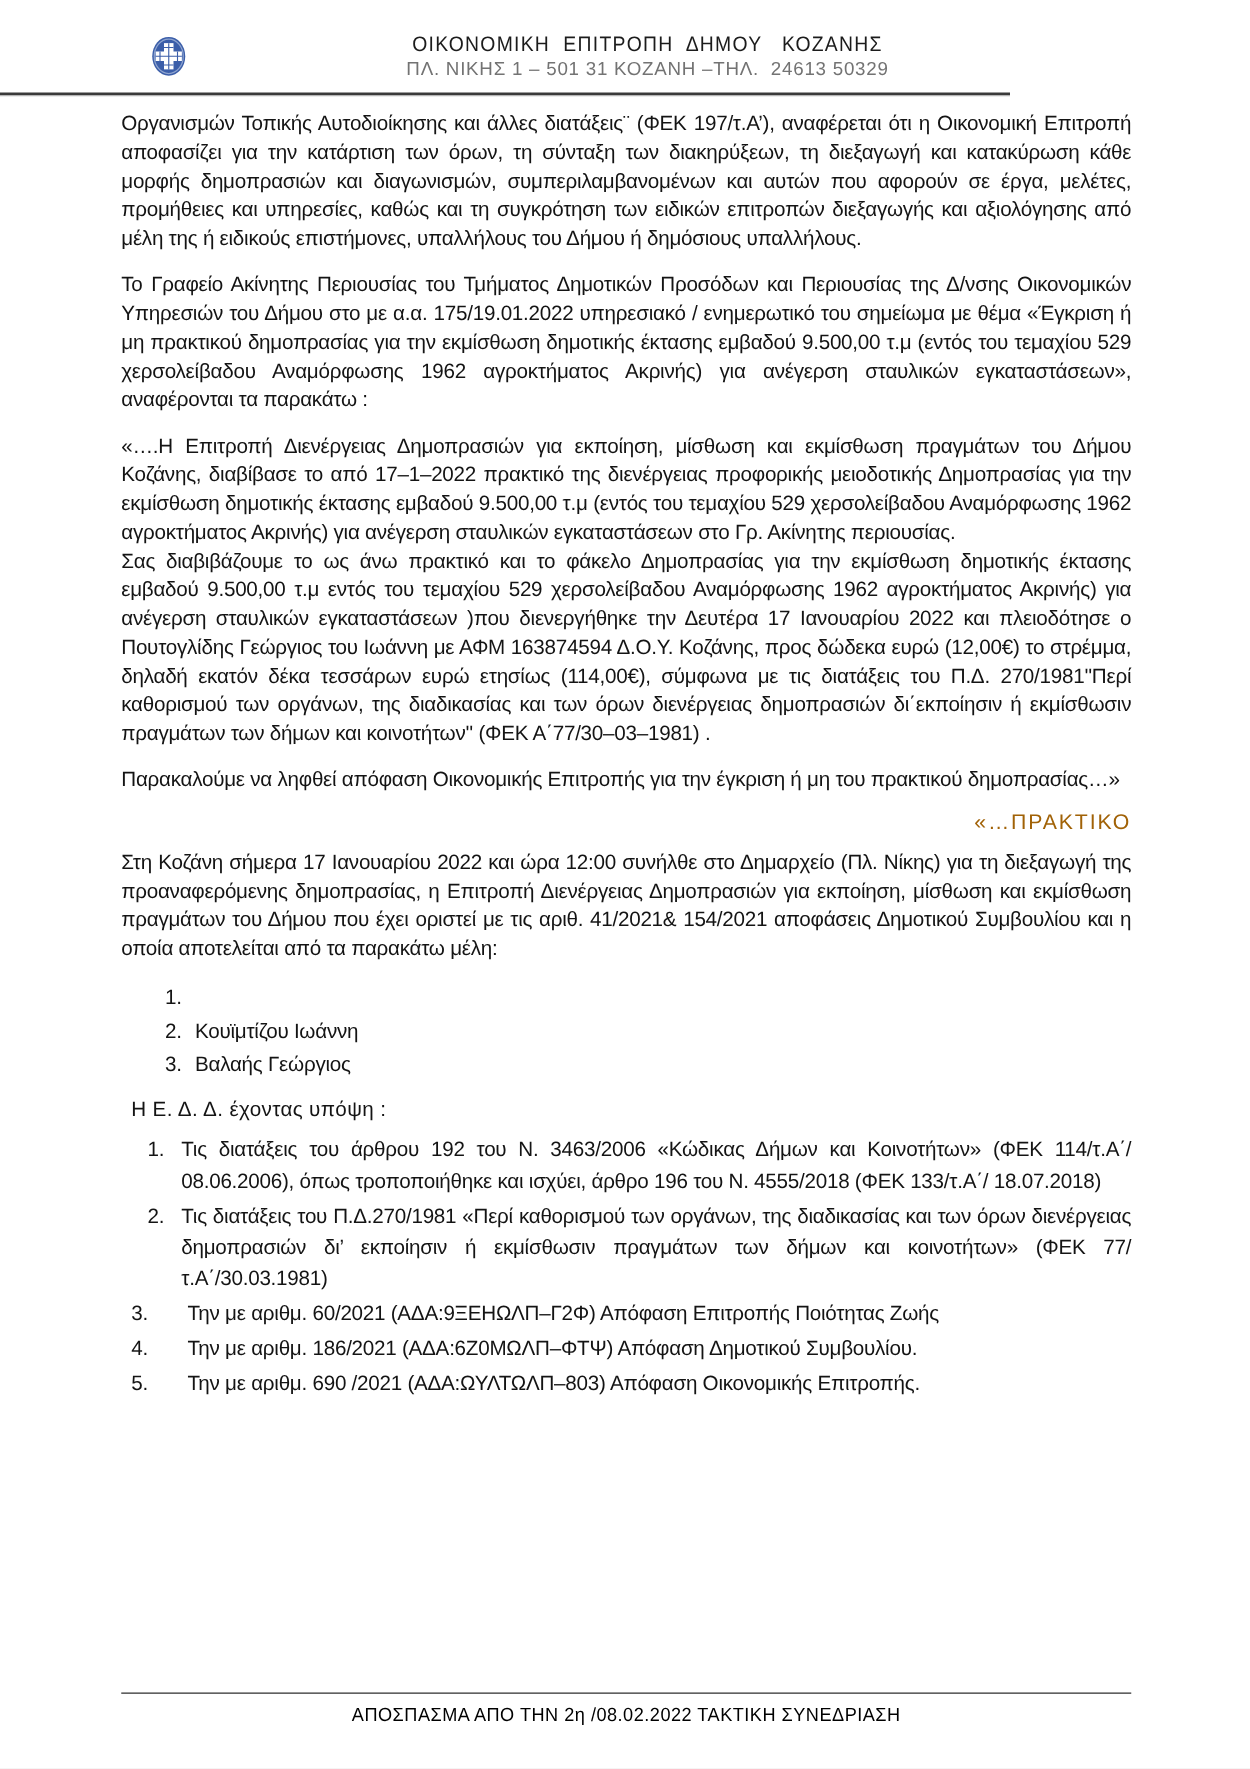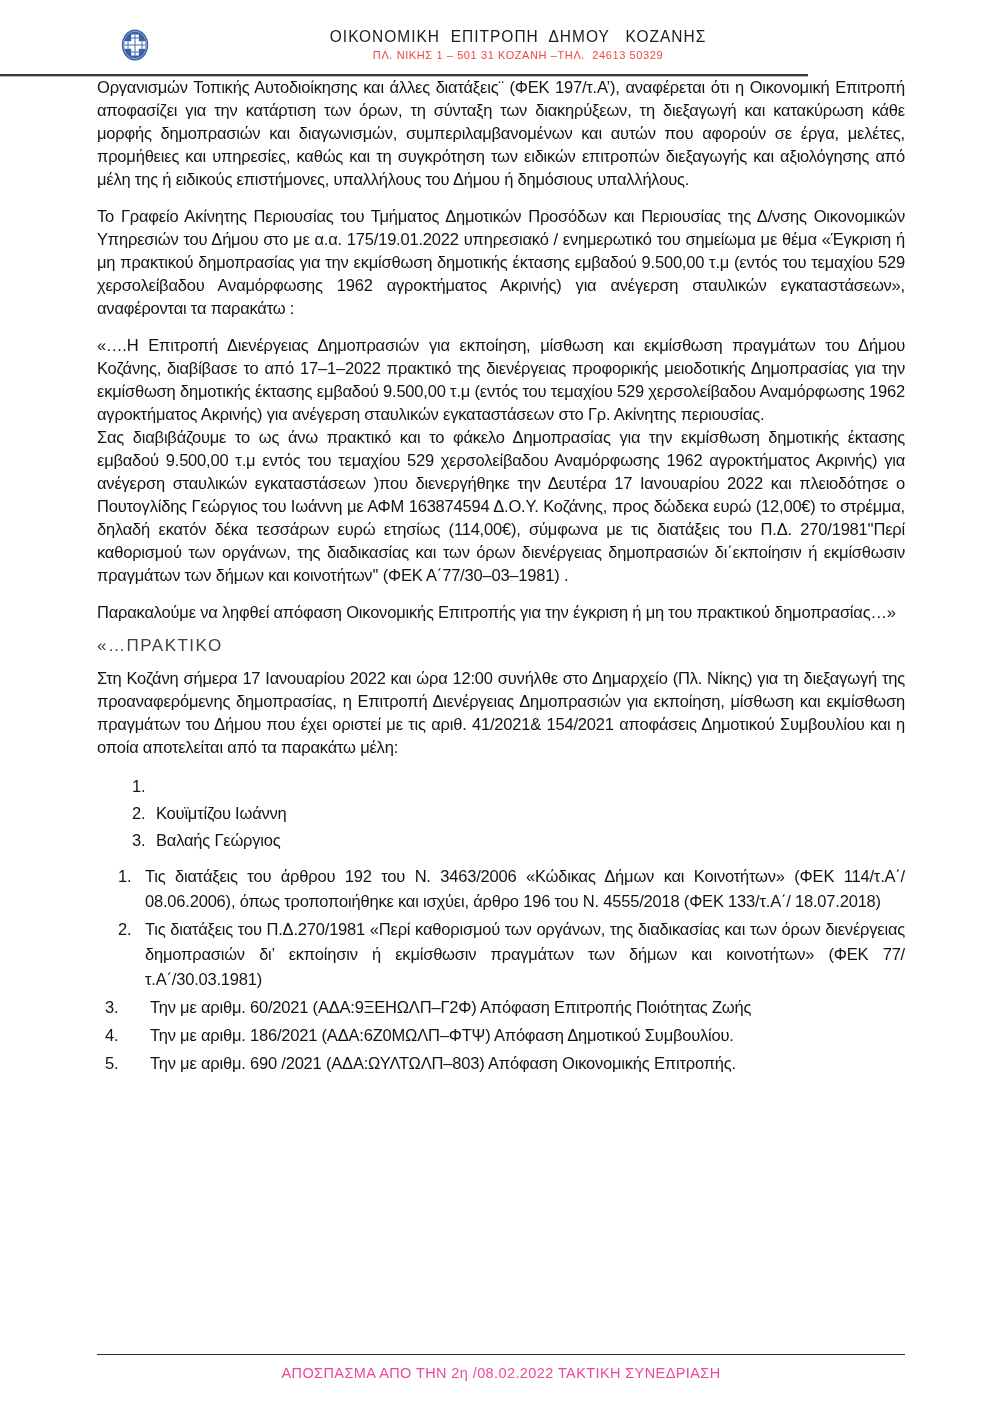--- a/index.html
+++ b/index.html
@@ -24,8 +24,8 @@
     transform:scaleY(1.08); transform-origin:top center;
   }
   .header-line2 {
-    font-size:11px; line-height:19px; letter-spacing:0.6px;
-    color:#ef4444; white-space:pre-wrap;
+    font-size:15px; line-height:19px; letter-spacing:0.6px;
+    color:#737373; white-space:pre-wrap;
   }
   .header-rule {
     position:absolute; top:74px; left:0; width:808px;

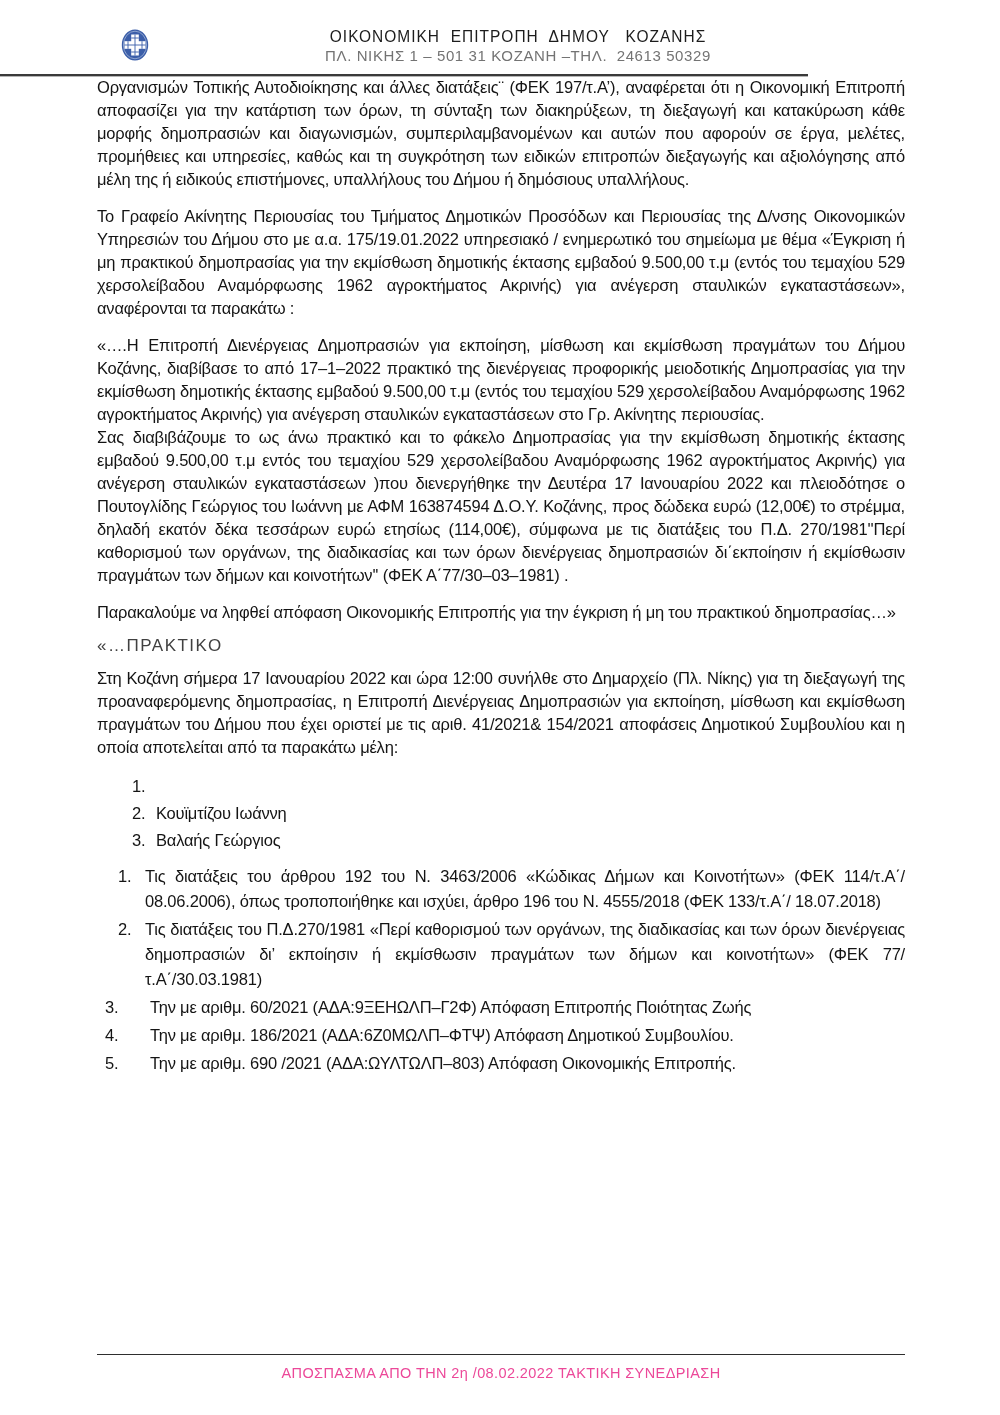--- a/index.html
+++ b/index.html
@@ -34,7 +34,7 @@
   }
 
   
-  .body-text { position:absolute; top:76px; left:0; width:808px; }
+  .body-text { position:absolute; top:88px; left:0; width:808px; }
   p.para {
     margin:0 0 14px 0;
     font-size:16.5px; line-height:23px;

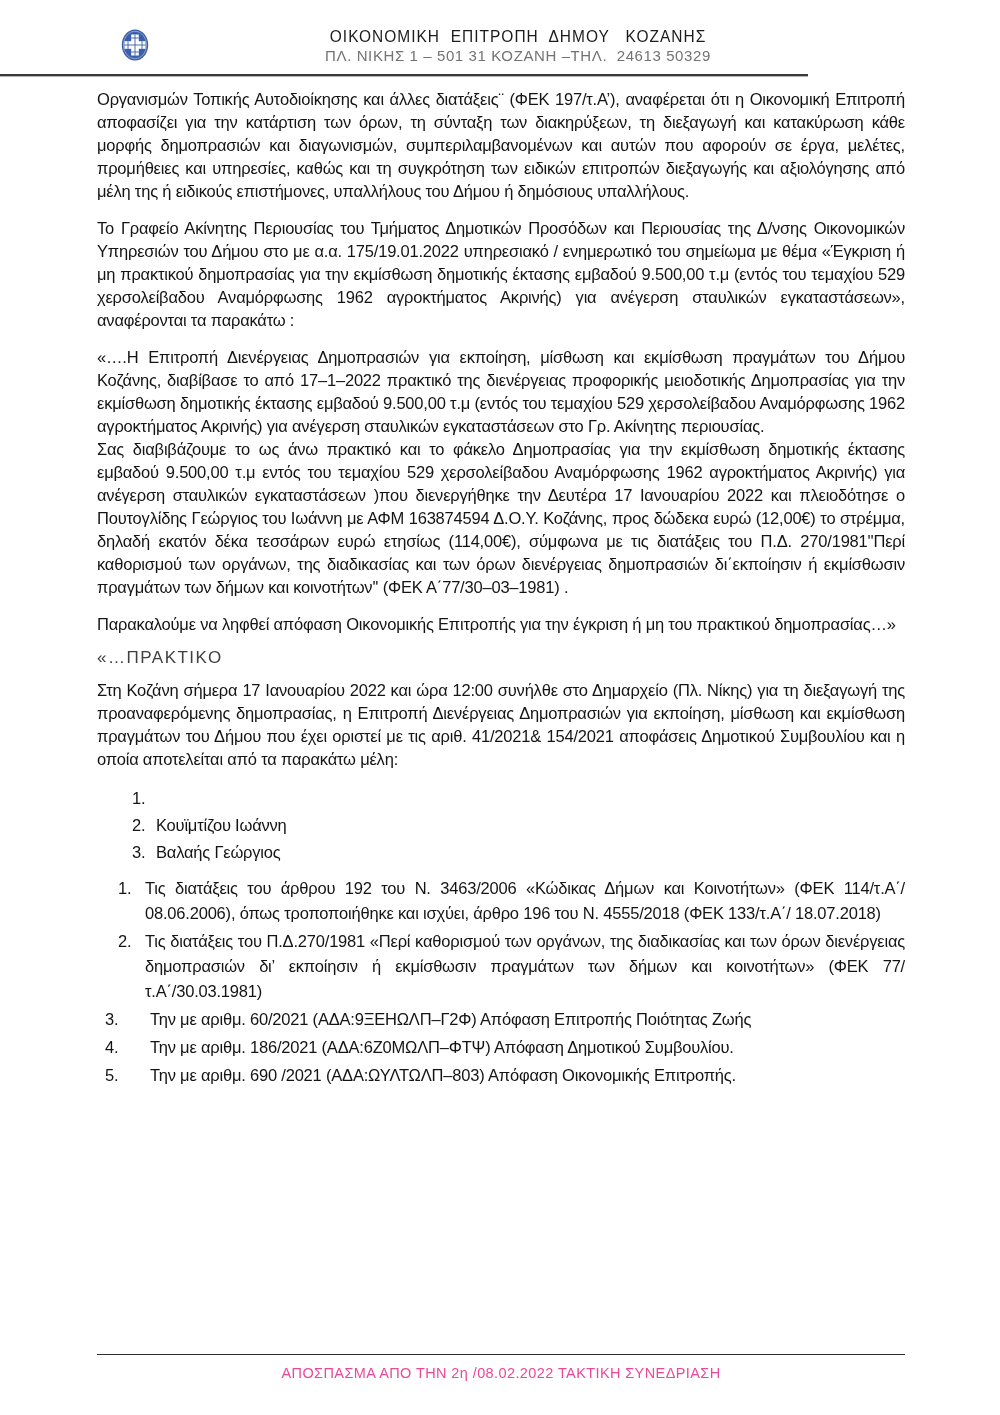--- a/index.html
+++ b/index.html
@@ -46,8 +46,8 @@
   p.para.small-gap { margin-bottom:8px; }
 
   .center-head {
-    text-align:left; font-size:17px; line-height:27px;
-    letter-spacing:1.5px; margin:2px 0 0 0; color:#404040;
+    text-align:right; font-size:17px; line-height:27px;
+    letter-spacing:1.5px; margin:2px 0 0 0; color:#a16207;
   }
 
   .members { margin:8px 0 10px 35px; }

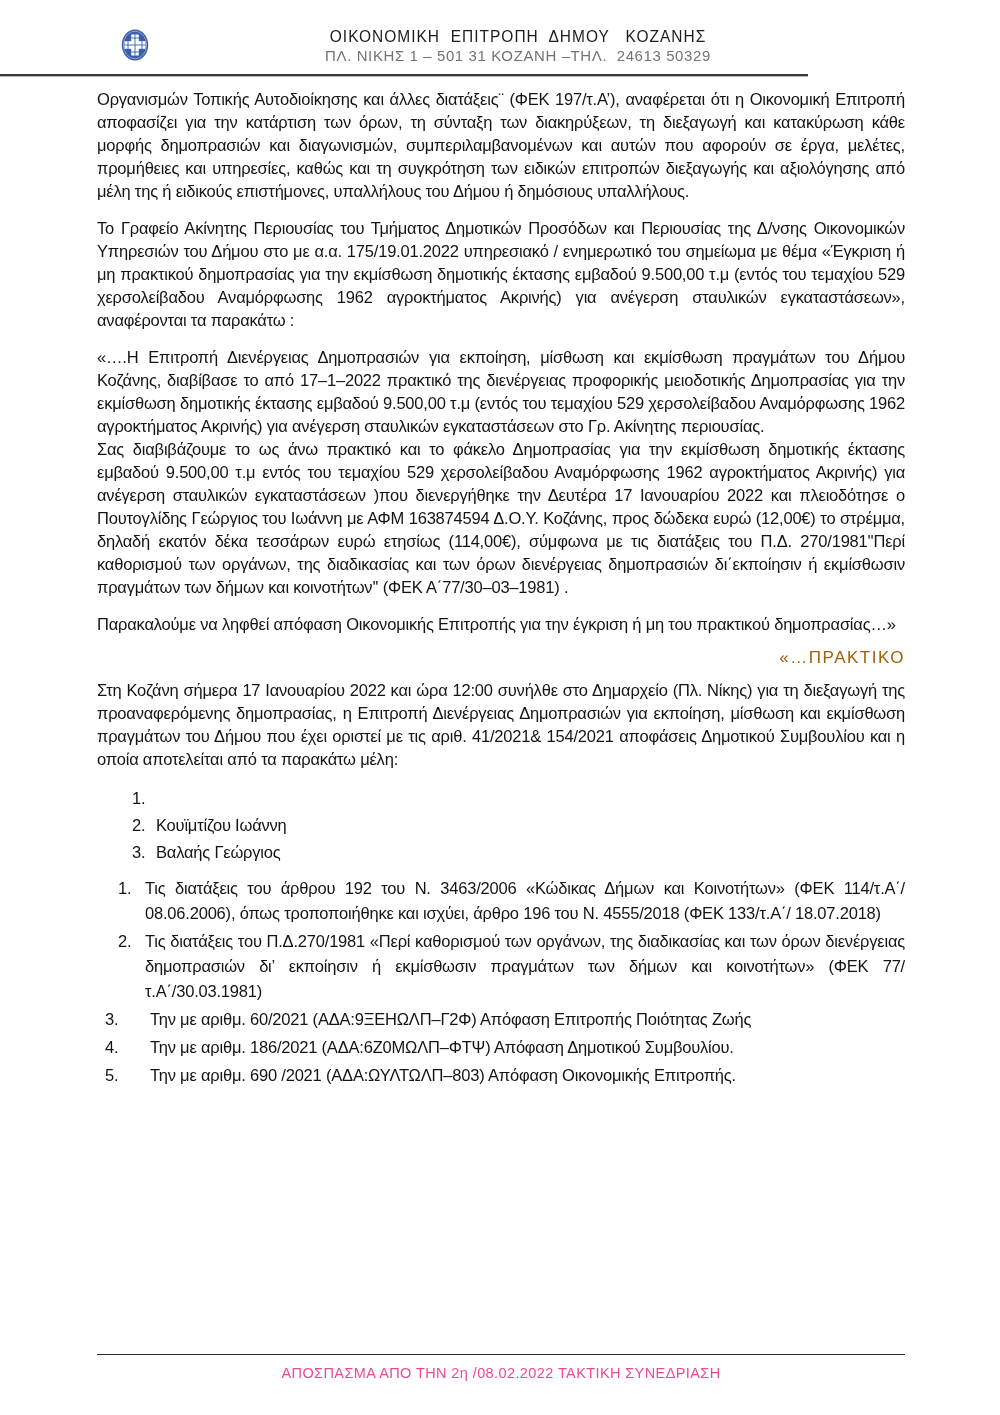--- a/index.html
+++ b/index.html
@@ -127,6 +127,7 @@
         </div>
       </div>
 
+      <div class="having">Η  Ε. Δ. Δ. έχοντας υπόψη :</div>
 
       <div class="cons-list">
         <div class="cons-item style-a">

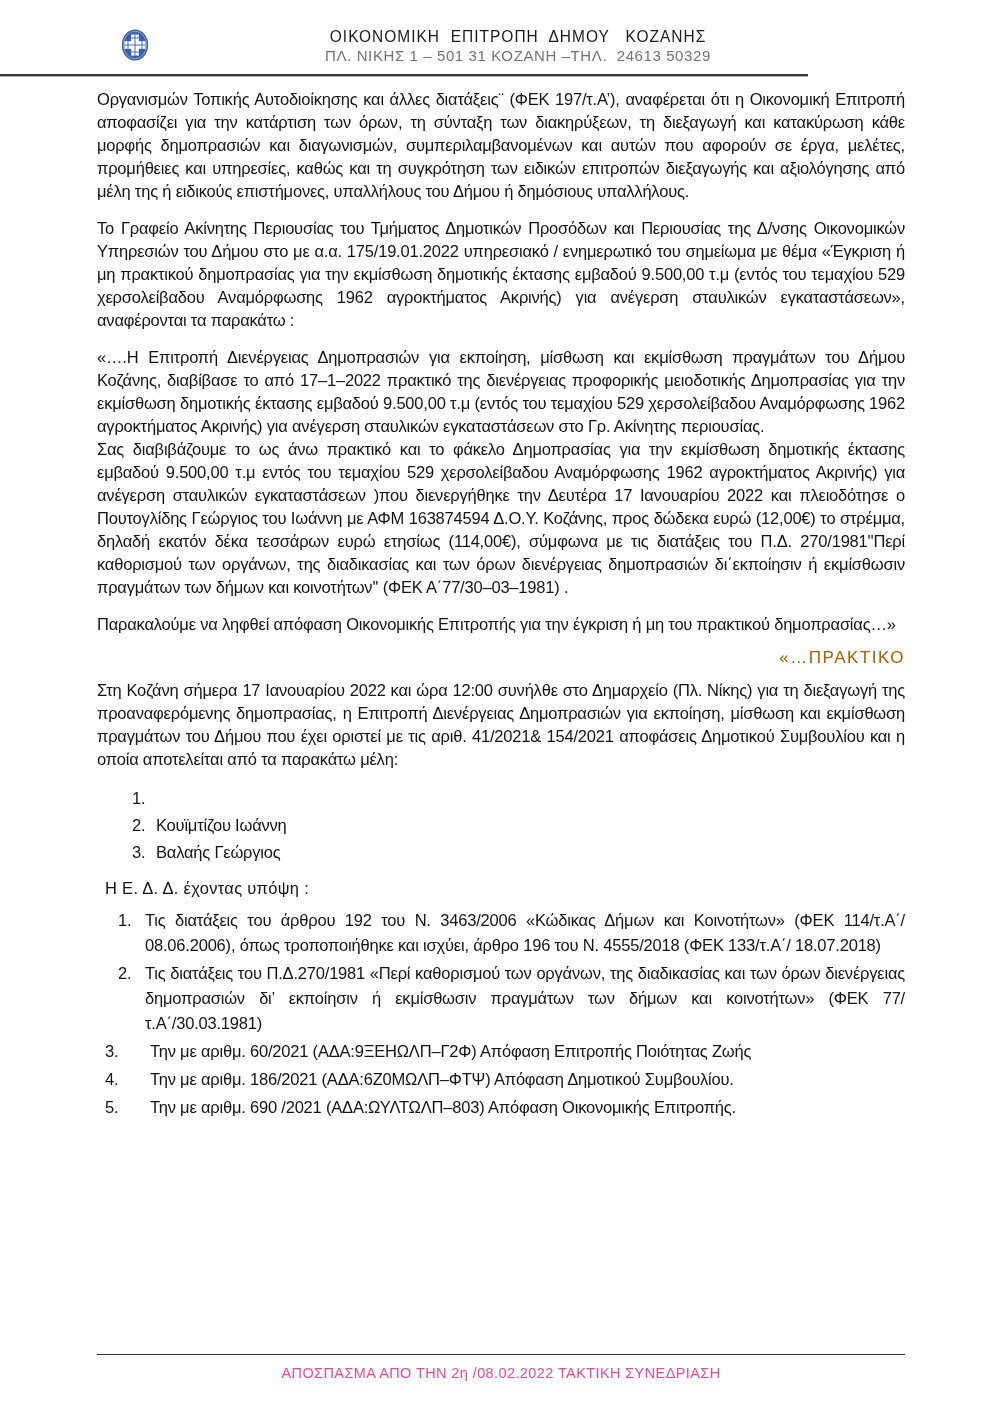--- a/index.html
+++ b/index.html
@@ -71,7 +71,7 @@
   }
   .footer-text {
     position:absolute; top:1362px; left:97px; width:808px;
-    text-align:center; color:#ec4899;
+    text-align:center; color:#000000;
   }
   .footer-line1 { font-size:14.5px; line-height:20px; letter-spacing:0.4px; transform:scaleY(1.05); transform-origin:top center; }
   .footer-line2 { font-size:14px; line-height:19px; }

